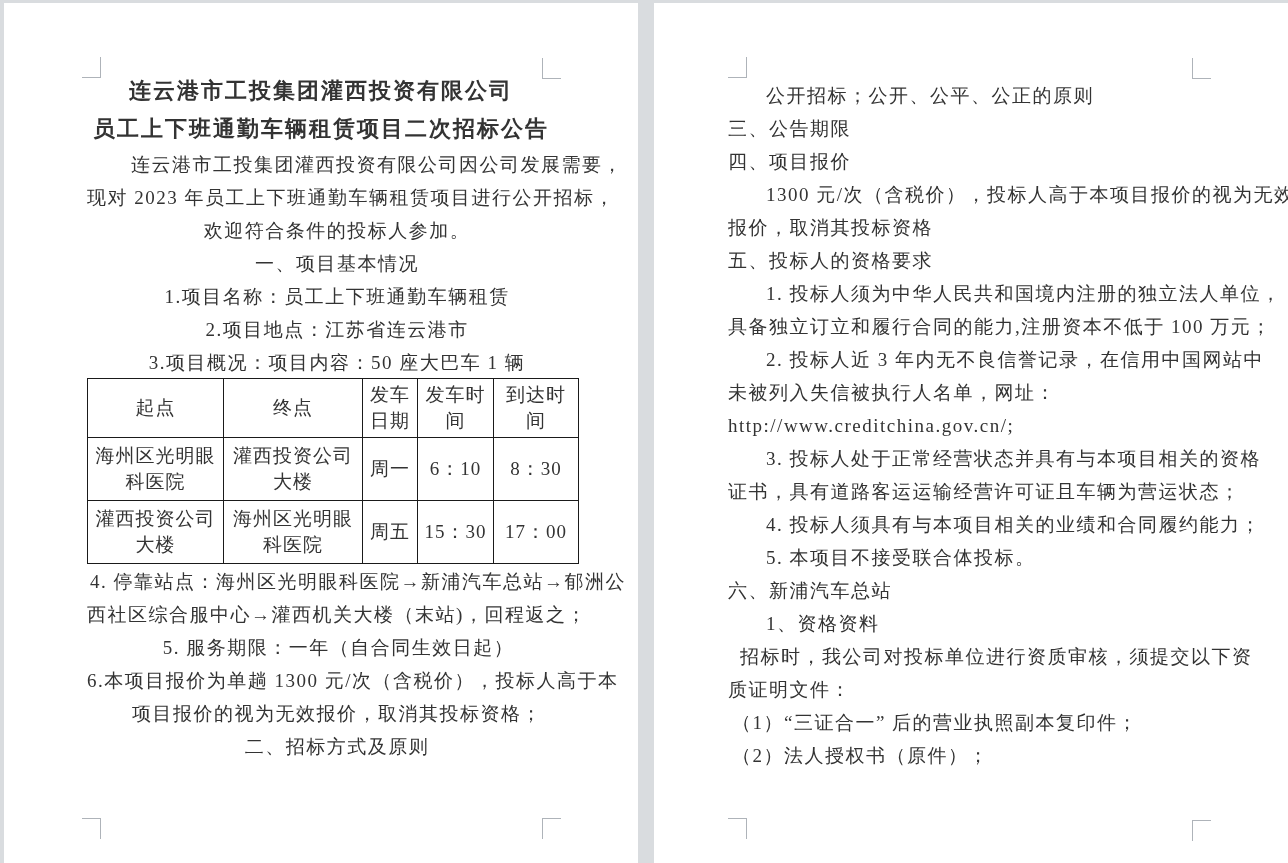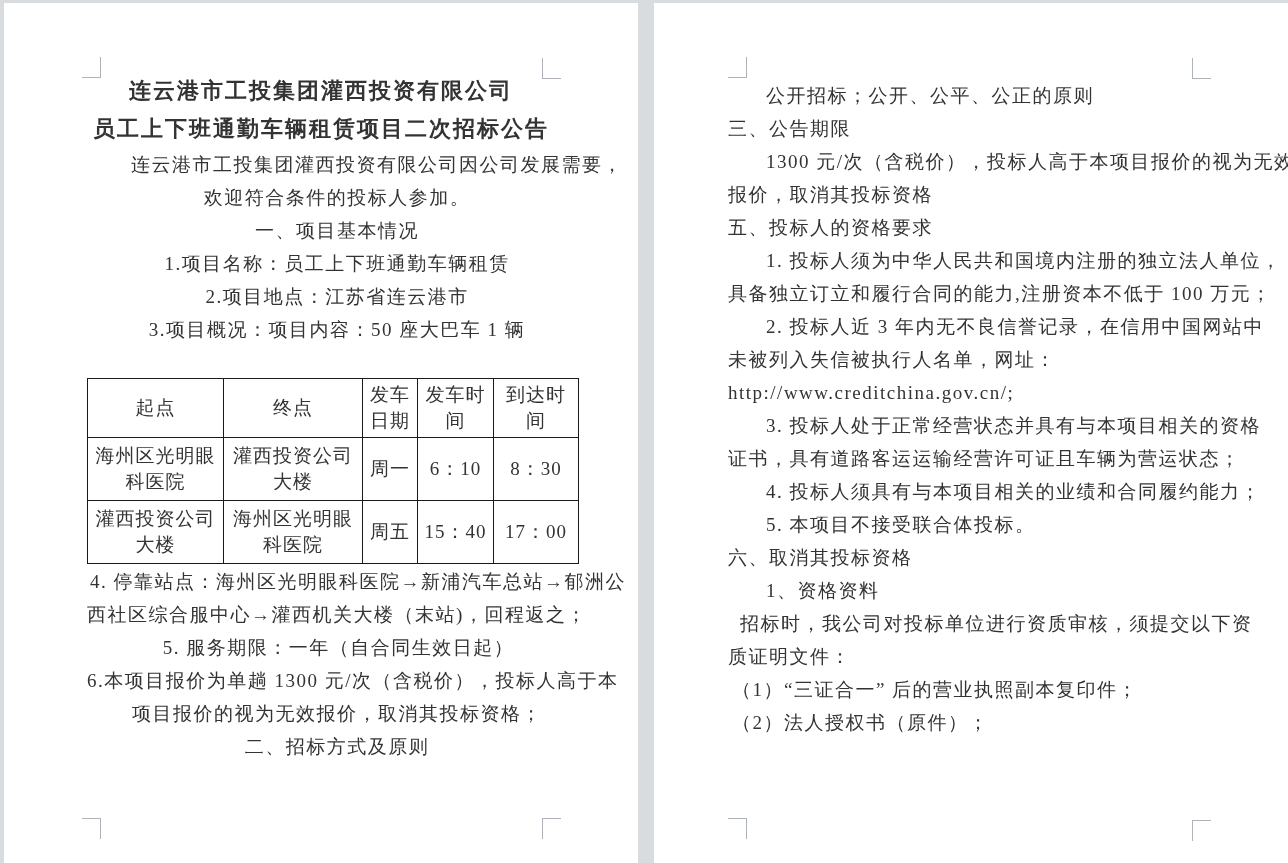--- a/index.html
+++ b/index.html
@@ -133,6 +133,7 @@
   <div class="stack2" style="top:76px;">
     <div class="line ind-38">公开招标；公开、公平、公正的原则</div>
     <div class="line">三、公告期限</div>
+    <div class="line">四、项目报价</div>
     <div class="line ind-38">1300 元/次（含税价），投标人高于本项目报价的视为无效</div>
     <div class="line">报价，取消其投标资格</div>
     <div class="line">五、投标人的资格要求</div>

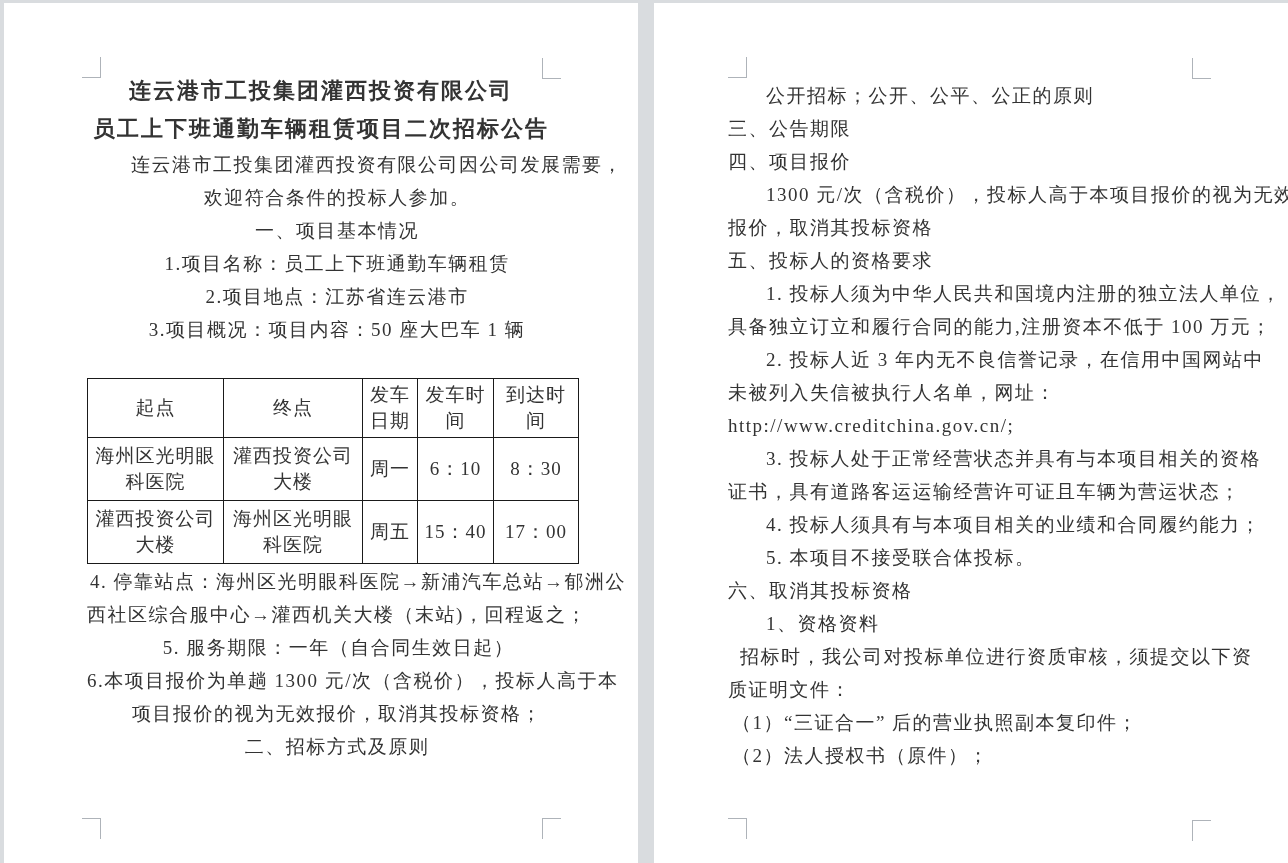--- a/index.html
+++ b/index.html
@@ -74,6 +74,7 @@
 
   <div class="stack" style="top:145px;">
     <div class="line ind-44">连云港市工投集团灌西投资有限公司因公司发展需要，</div>
+    <div class="line">现对 2023 年员工上下班通勤车辆租赁项目进行公开招标，</div>
     <div class="line">欢迎符合条件的投标人参加。</div>
     <div class="line">一、项目基本情况</div>
     <div class="line">1.项目名称：员工上下班通勤车辆租赁</div>

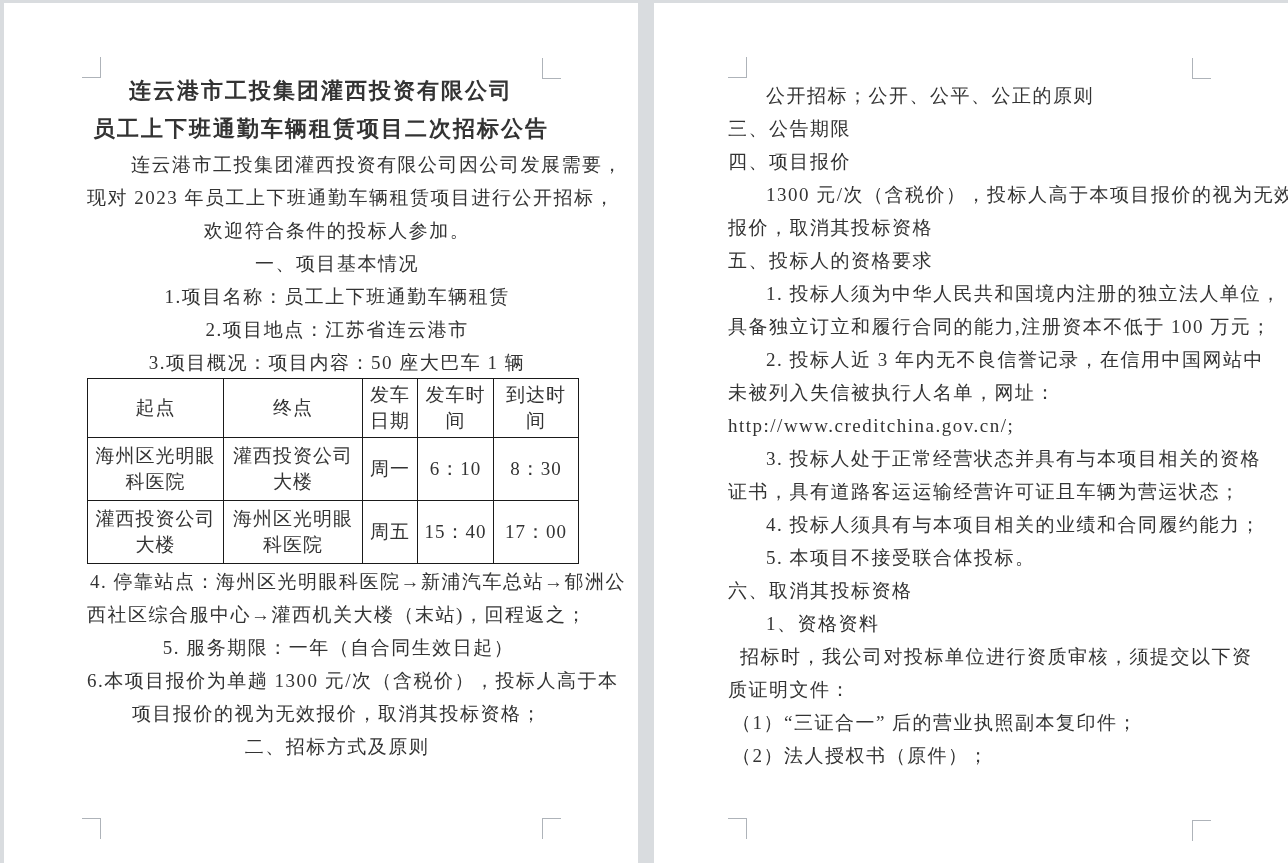--- a/index.html
+++ b/index.html
@@ -109,7 +109,7 @@
         <td>灌西投资公司大楼</td>
         <td>海州区光明眼科医院</td>
         <td>周五</td>
-        <td>15：40</td>
+        <td>15：30</td>
         <td>17：00</td>
       </tr>
     </tbody>

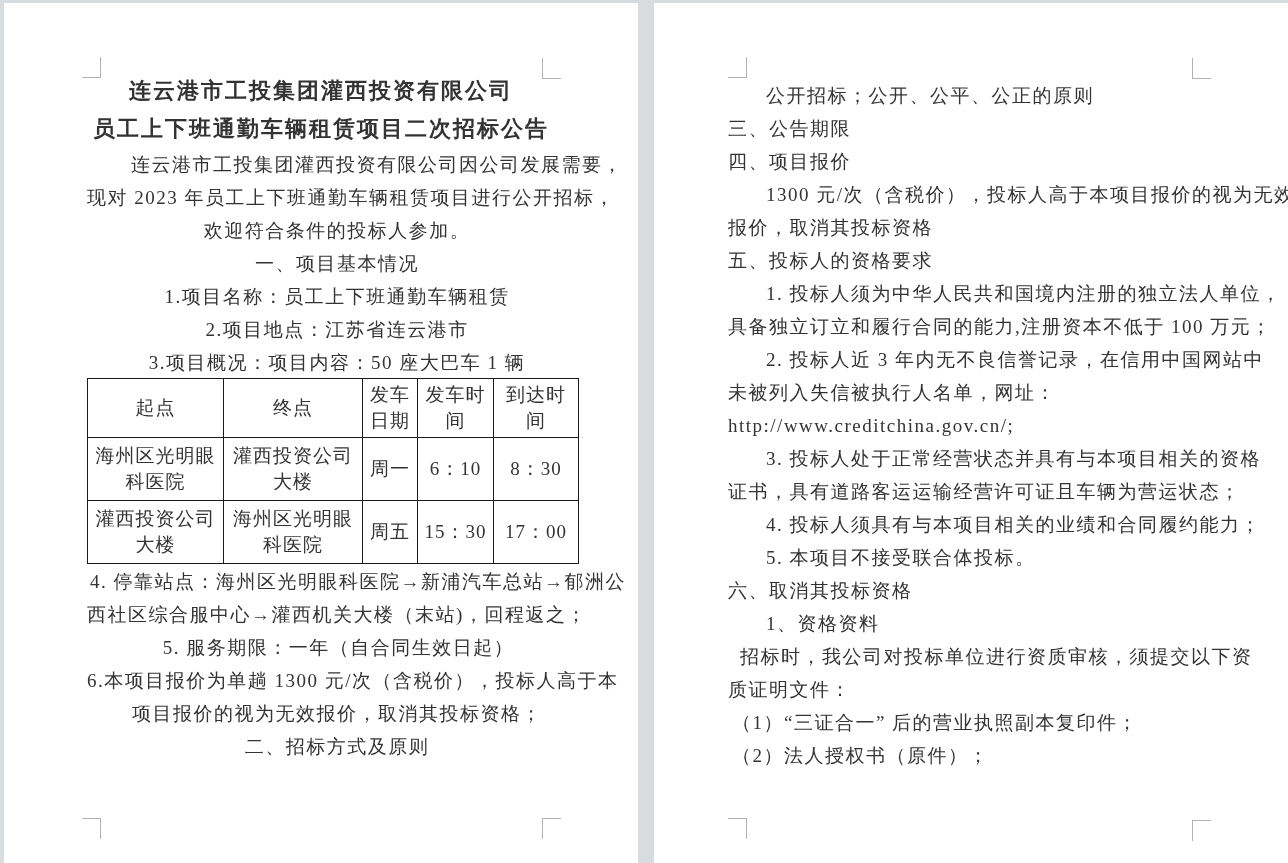--- a/index.html
+++ b/index.html
@@ -147,7 +147,7 @@
     <div class="line">证书，具有道路客运运输经营许可证且车辆为营运状态；</div>
     <div class="line ind-38">4. 投标人须具有与本项目相关的业绩和合同履约能力；</div>
     <div class="line ind-38">5. 本项目不接受联合体投标。</div>
-    <div class="line">六、取消其投标资格</div>
+    <div class="line">六、新浦汽车总站</div>
     <div class="line ind-38">1、资格资料</div>
     <div class="line ind-12">招标时，我公司对投标单位进行资质审核，须提交以下资</div>
     <div class="line">质证明文件：</div>

